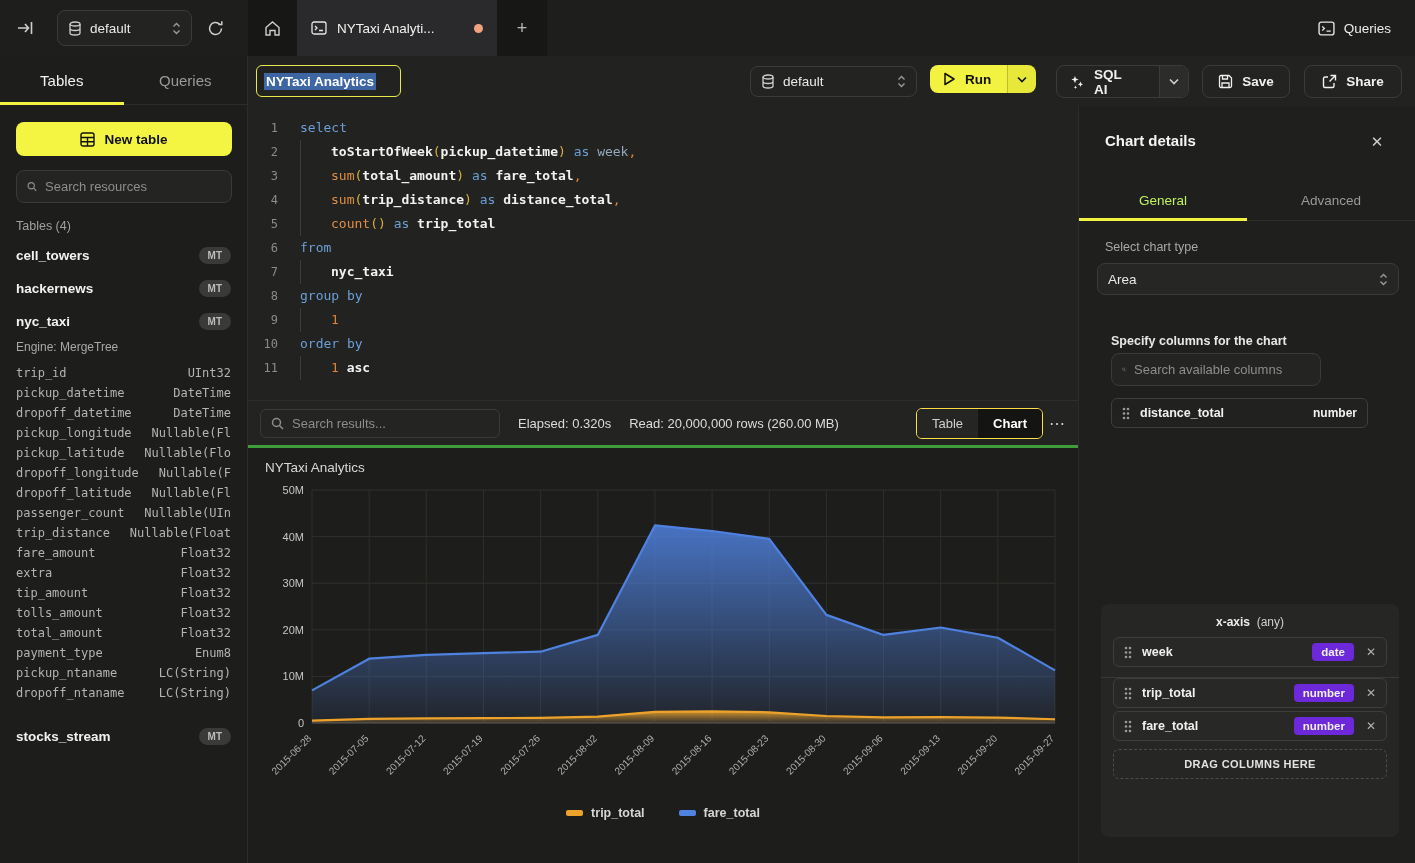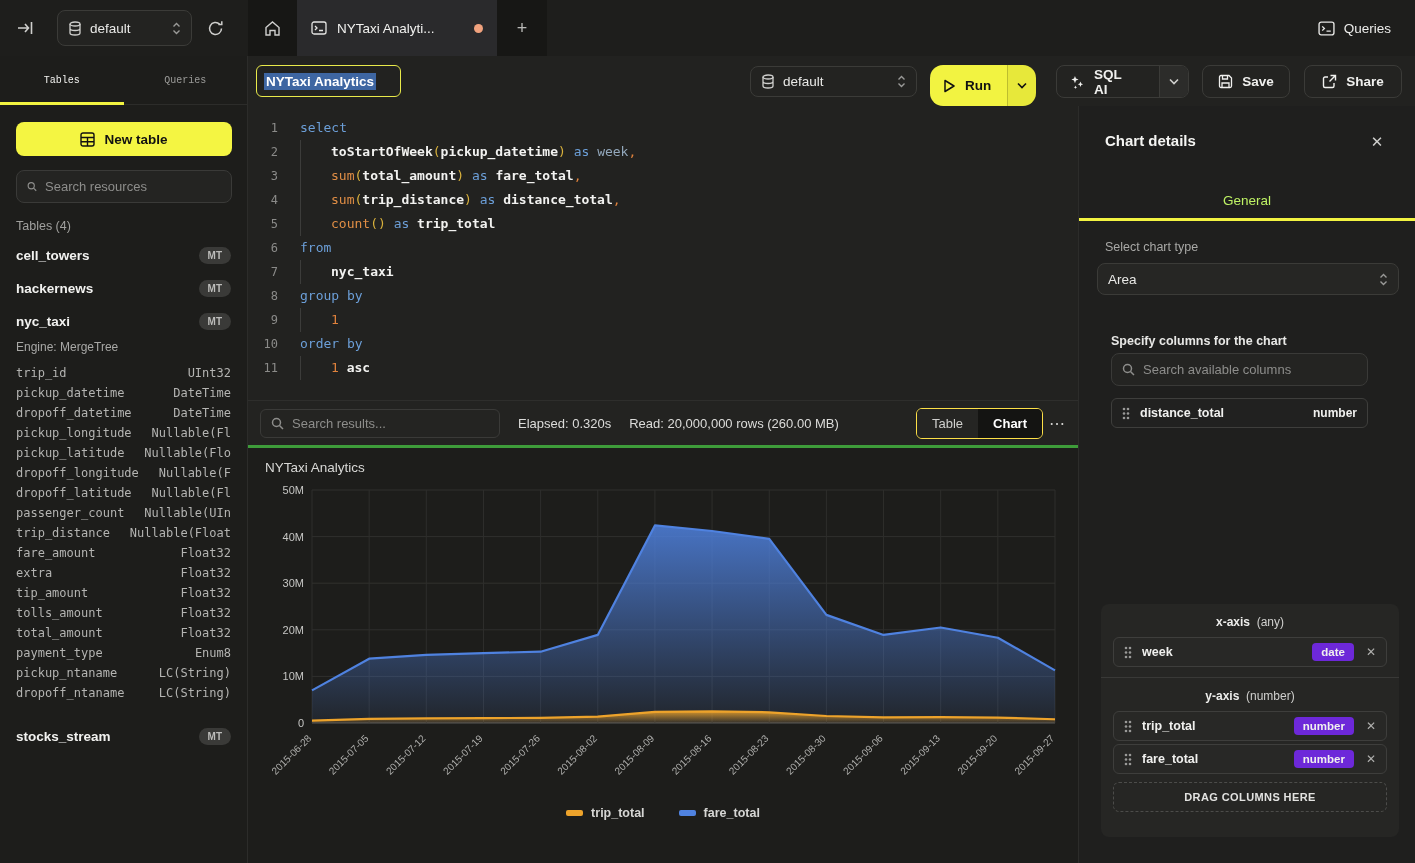--- a/index.html
+++ b/index.html
@@ -26,7 +26,7 @@
   
   .sidebar { position:absolute; left:0; top:56px; width:248px; height:807px; background:#1d1d1b; border-right:1px solid #2c2c2a; }
   .side-tabs { display:flex; height:49px; border-bottom:1px solid #2c2c2a; }
-  .side-tab { flex:1; display:flex; align-items:center; justify-content:center; font-size:10px; color:#9a9a98; cursor:pointer; position:relative; background:none; border:none;font-family:Liberation Mono, monospace; }
+  .side-tab { flex:1; display:flex; align-items:center; justify-content:center; font-size:15px; color:#9a9a98; cursor:pointer; position:relative; background:none; border:none; }
   .side-tab.active { color:#f2f2f0; }
   .side-tab.active::after { content:""; position:absolute; left:0; right:0; bottom:-1px; height:3px; background:#f2f341; }
   .newtable-btn { position:absolute; left:16px; top:66px; width:216px; height:34px; background:#f4f542; border:none; border-radius:8px; display:flex; align-items:center; justify-content:center; gap:9px; font-size:13.5px; font-weight:bold; color:#111; cursor:pointer; }

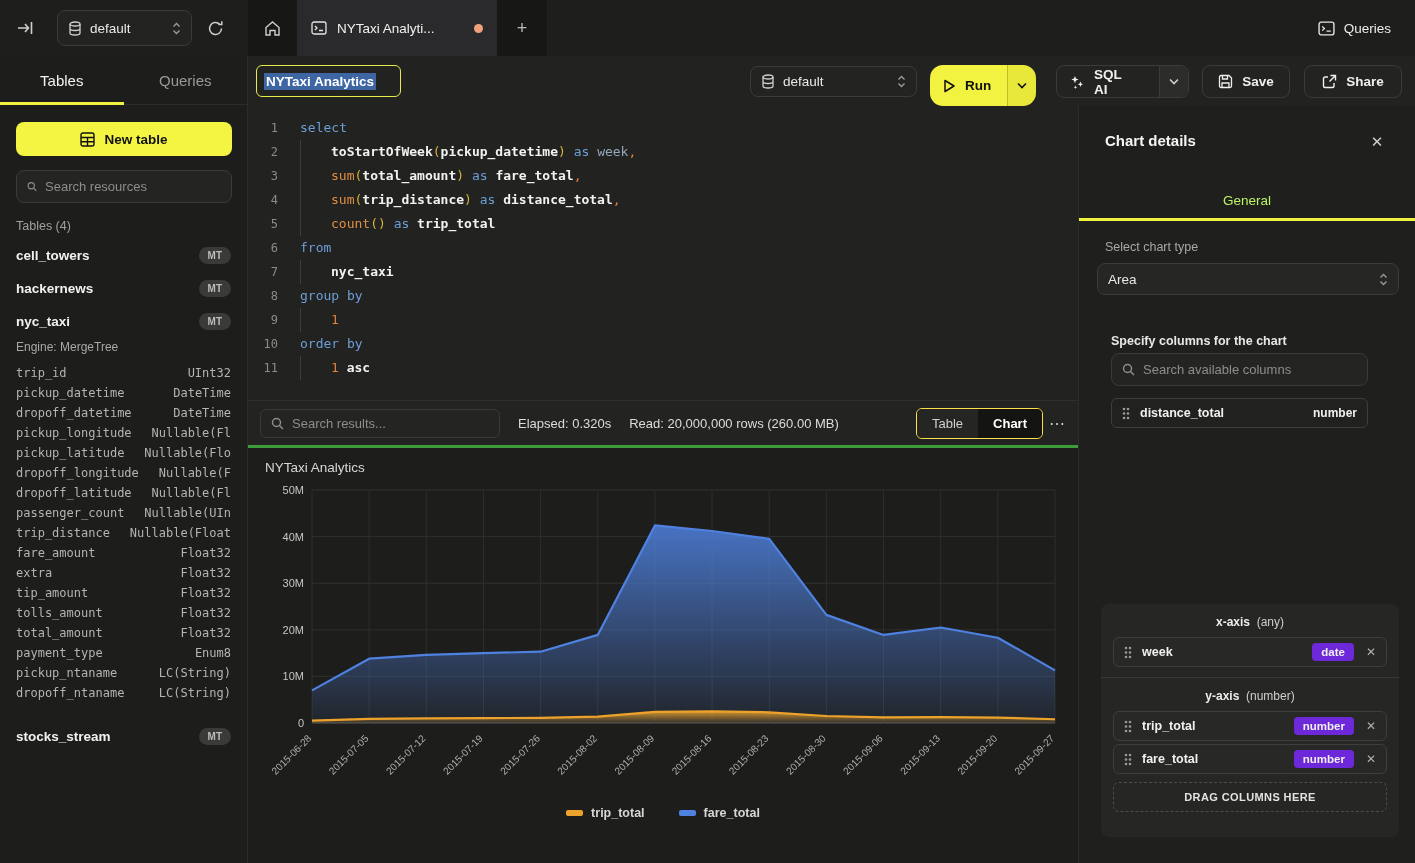--- a/index.html
+++ b/index.html
@@ -48,7 +48,7 @@
   .title-input { position:absolute; left:8px; top:9px; width:145px; height:32px; border:1.5px solid #e8e94a; border-radius:6px; display:flex; align-items:center; padding:0 7px; cursor:text; }
   .title-input span { background:#3e66a2; color:#fff; font-size:13.5px; font-weight:bold; padding:1px 2px; white-space:nowrap; }
   .db-mid { position:absolute; left:502px; top:10px; width:167px; height:31px; }
-  .run-btn { position:absolute; left:682px; top:9px; height:41px; display:flex; border-radius:13px; overflow:hidden; cursor:pointer; }
+  .run-btn { position:absolute; left:682px; top:9px; height:28px; display:flex; border-radius:8px; overflow:hidden; cursor:pointer; }
   .run-main { display:flex; align-items:center; gap:9px; background:#f2f341; border:none; padding:0 16px 0 13px; font-size:13.5px; font-weight:bold; color:#111; cursor:pointer; }
   .run-caret { width:29px; background:#e7e83a; border:none; border-left:1px solid rgba(0,0,0,.18); display:flex; align-items:center; justify-content:center; cursor:pointer; }
   .ghost-btn { display:flex; align-items:center; gap:9px; background:#232321; border:1px solid #3b3b38; border-radius:8px; color:#f0f0ee; font-size:13.5px; font-weight:bold; padding:0 14px; cursor:pointer; height:33px; }

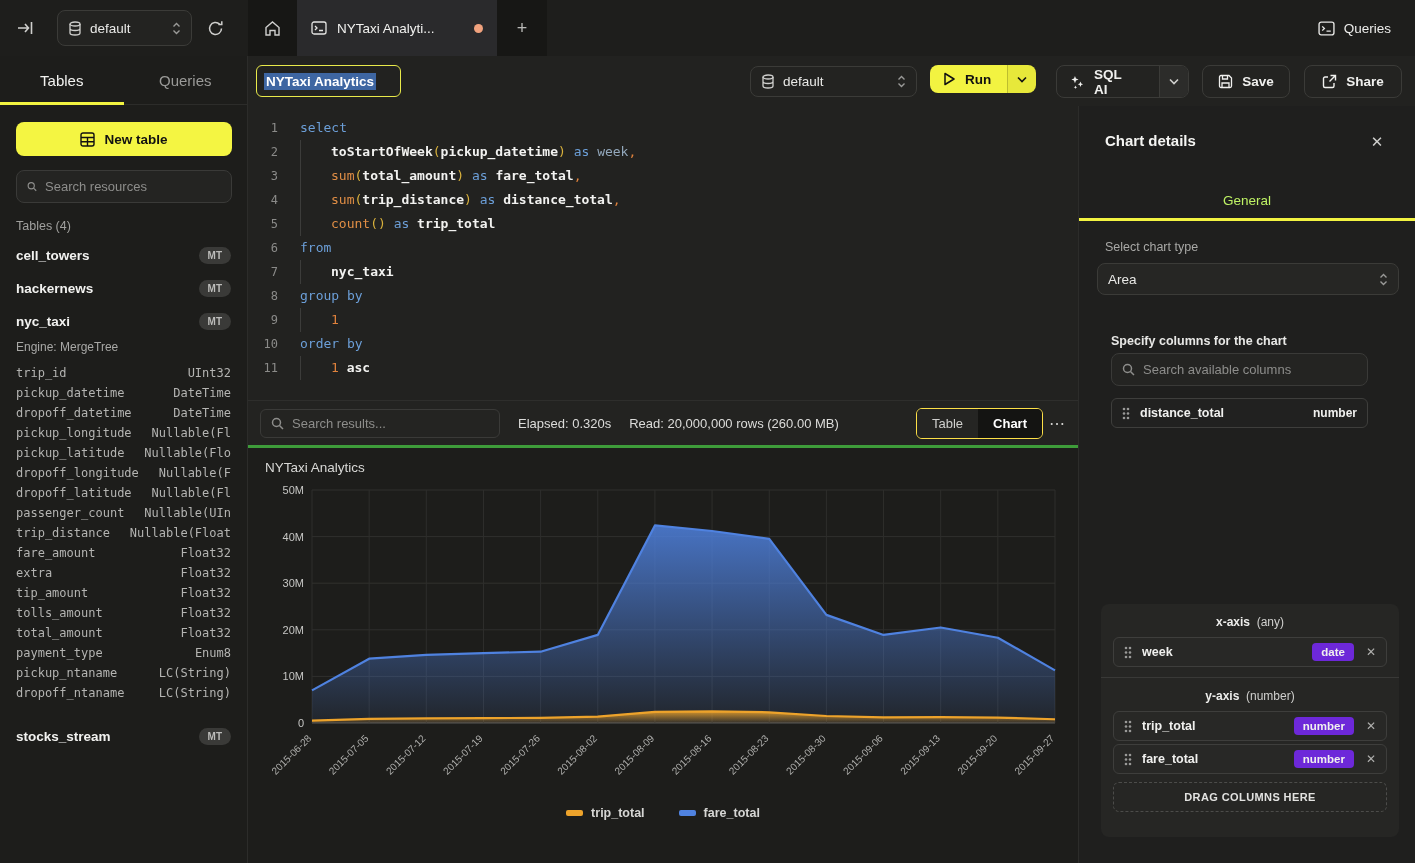--- a/index.html
+++ b/index.html
@@ -478,6 +478,7 @@
     </div>
     <div class="rp-tabs">
       <button class="rp-tab active">General</button>
+      <button class="rp-tab">Advanced</button>
     </div>
     <div class="rp-label" style="top:134px">Select chart type</div>
     <div class="select charttype-select">

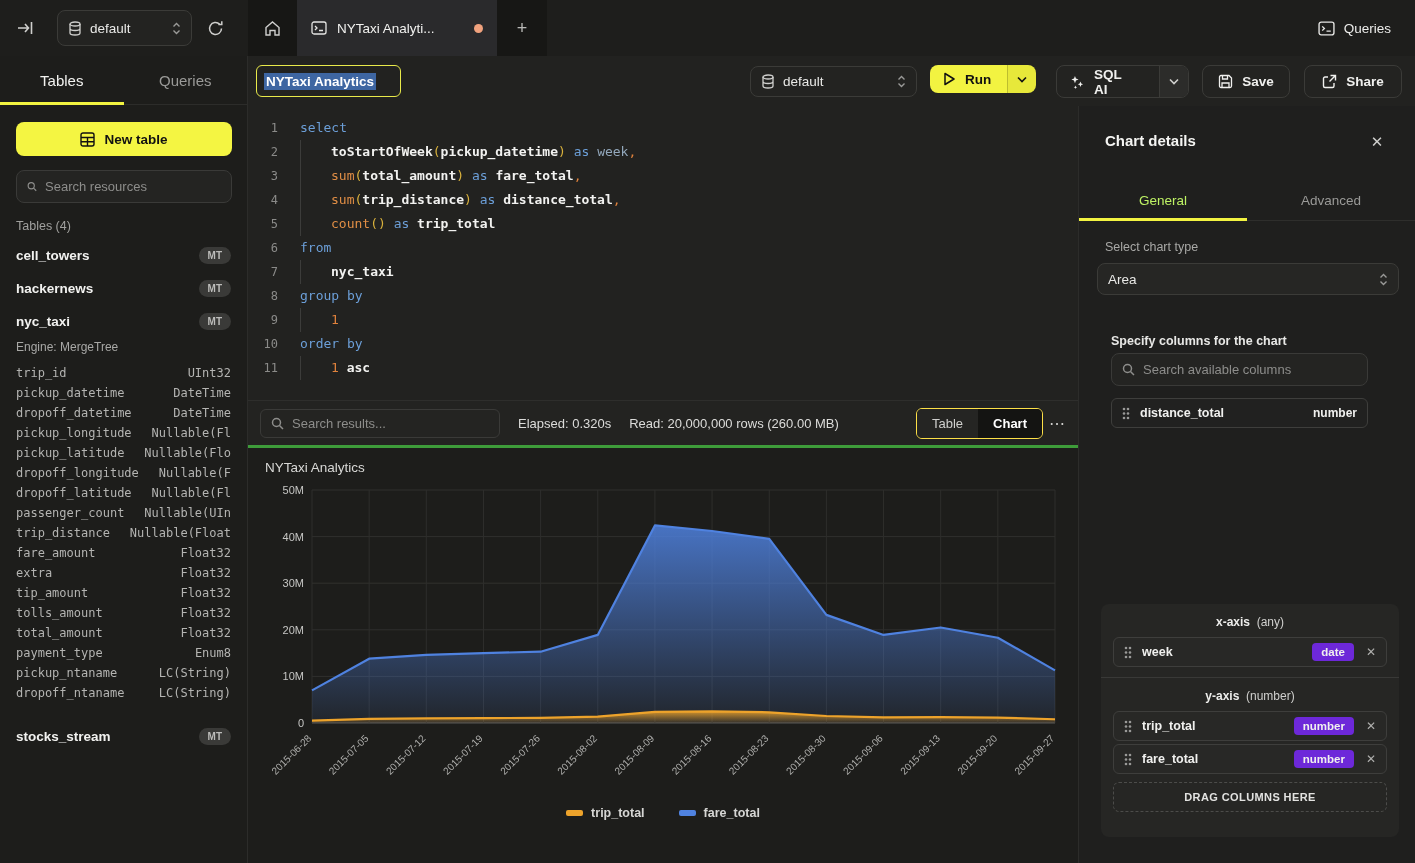--- a/index.html
+++ b/index.html
@@ -99,7 +99,7 @@
   .rp-label { position:absolute; left:26px; font-size:12.5px; color:#a8a8a6; }
   .charttype-select { position:absolute; left:18px; top:157px; width:302px; height:32px; background:#262624; }
   .rp-collabel { position:absolute; left:32px; top:228px; font-size:12.5px; font-weight:bold; color:#e8e8e6; }
-  .rp-search { position:absolute; left:32px; top:247px; width:257px; height:33px; }
+  .rp-search { position:absolute; left:32px; top:247px; width:210px; height:33px; }
   .avail-cols { position:absolute; left:32px; top:292px; width:257px; }
   .chip { display:flex; align-items:center; gap:10px; height:30px; border:1px solid #3e3e3c; border-radius:6px; padding:0 10px; margin-bottom:3px; background:rgba(255,255,255,0.01); cursor:grab; }
   .chip-name { flex:1; font-size:12.5px; font-weight:bold; color:#f0f0ee; }

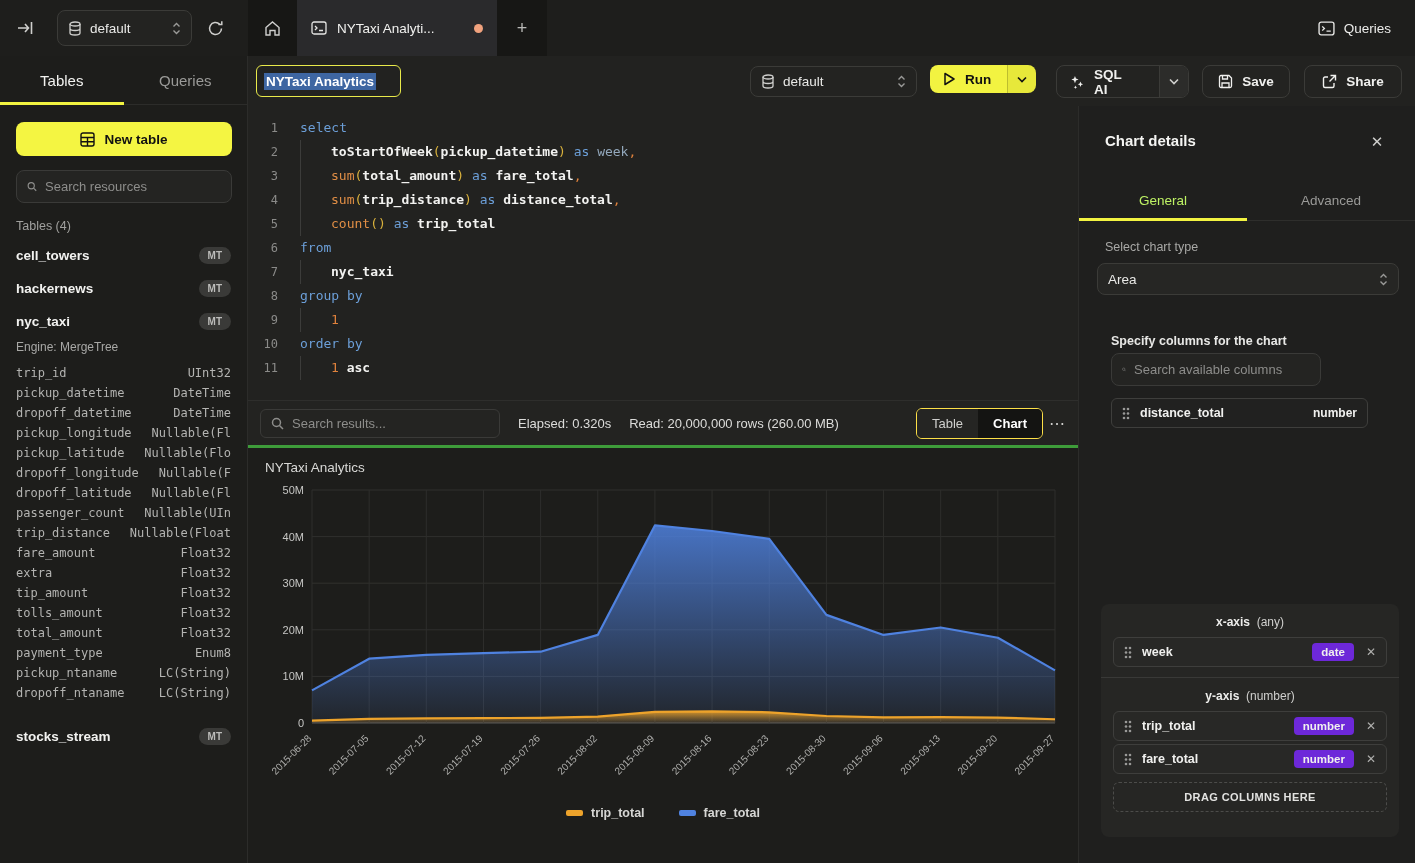--- a/index.html
+++ b/index.html
@@ -527,7 +527,6 @@
           </div>
         </div>
       <div class="axes-divider"></div>
-      <div class="axis-head"><b>y-axis</b>&nbsp;&nbsp;<span>(number)</span></div>
       <div id="y-cols">
           <div class="chip">
             <svg width="8" height="13" viewBox="0 0 8 13" fill="#9a9a98">

